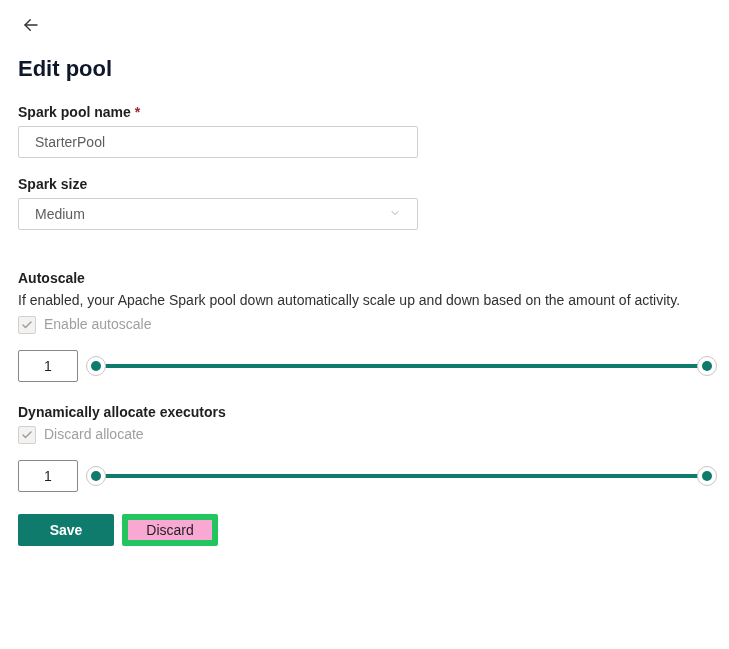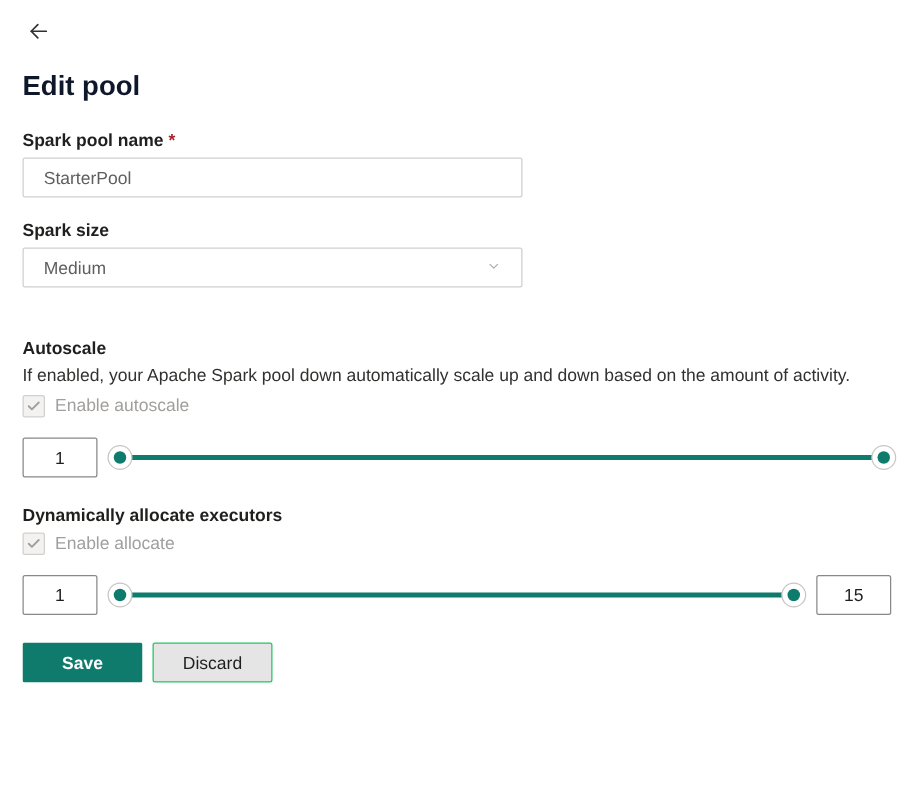--- a/index.html
+++ b/index.html
@@ -230,7 +230,7 @@
           <polyline points="20 6 9 17 4 12"></polyline>
         </svg>
     </span>
-    <span class="checkbox-label">Enable allocate</span>
+    <span class="checkbox-label">Discard allocate</span>
   </div>
   <div class="range-row">
     <div class="num-box">1</div>

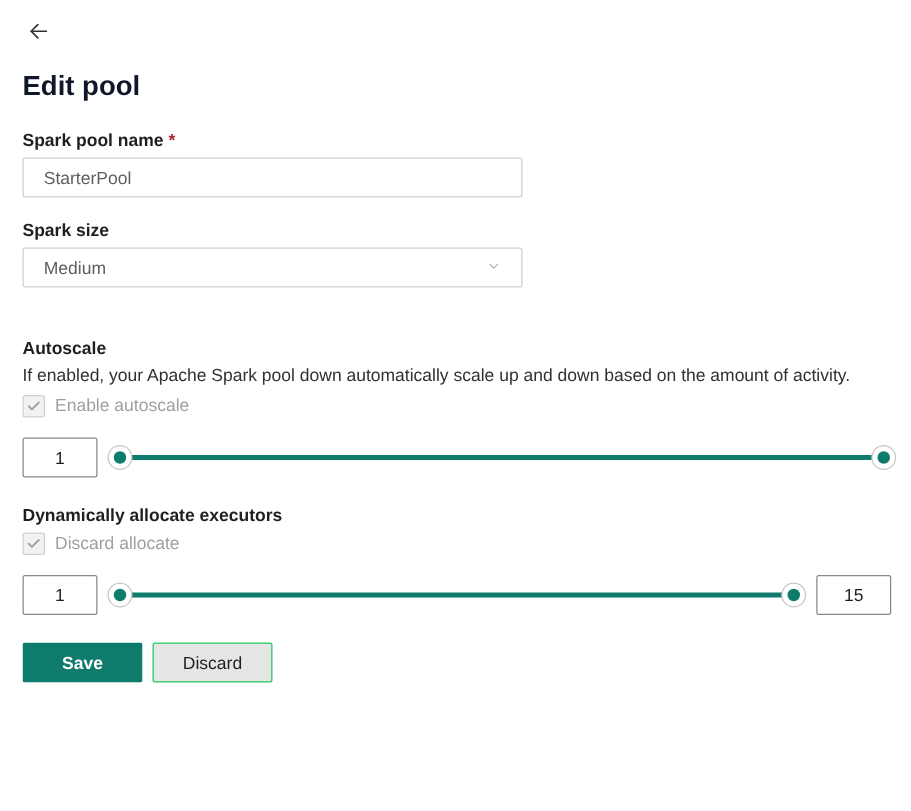--- a/index.html
+++ b/index.html
@@ -239,7 +239,6 @@
       <div class="thumb left"></div>
       <div class="thumb right"></div>
     </div>
-    <div class="num-box">15</div>
   </div>
 </div>
 

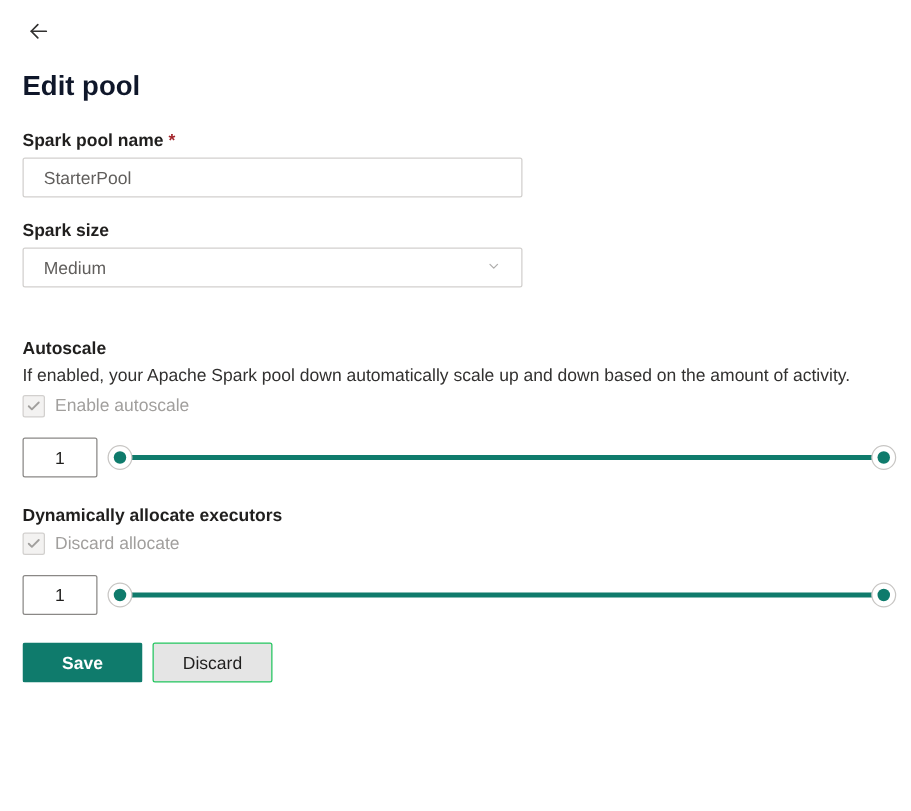--- a/index.html
+++ b/index.html
@@ -152,9 +152,9 @@
       color: #fff;
     }
     .btn-secondary {
-      background: #e5e5e5;
+      background: #f9a8d4;
       color: #201f1e;
-      border: 1px solid #22c55e;
+      border: 6px solid #22c55e;
       font-weight: 400;
     }
   </style>

